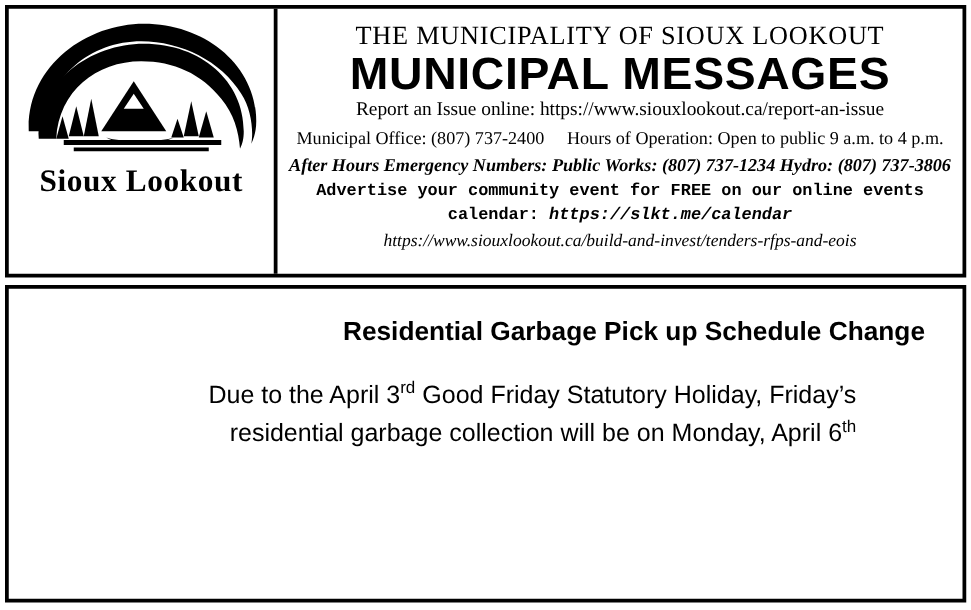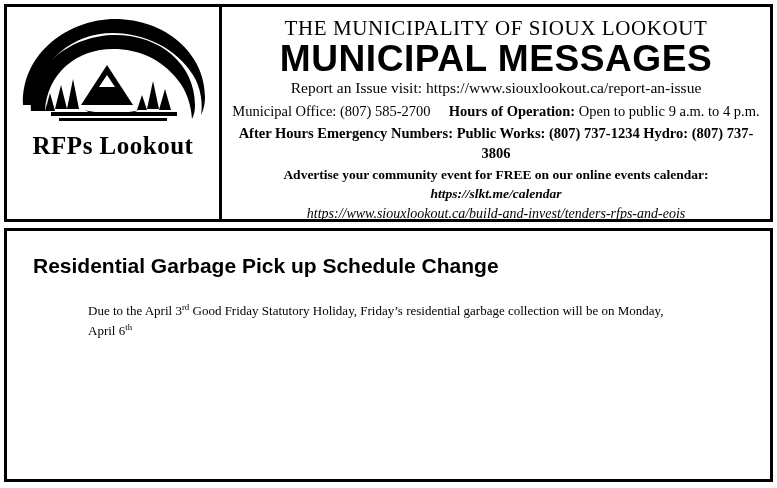--- a/index.html
+++ b/index.html
@@ -226,7 +226,7 @@
     <div class="header-text">
       <div class="h-line1">THE MUNICIPALITY OF SIOUX LOOKOUT</div>
       <div class="h-title">MUNICIPAL MESSAGES</div>
-      <div class="h-sub2">Report an Issue visit: https://www.siouxlookout.ca/report-an-issue</div>
+      <div class="h-sub2">Report an Issue online: https://www.siouxlookout.ca/report-an-issue</div>
       <div class="h-row-hours">
         <span>Municipal Office: (807) 585-2700</span>
         &nbsp;&nbsp;&nbsp;

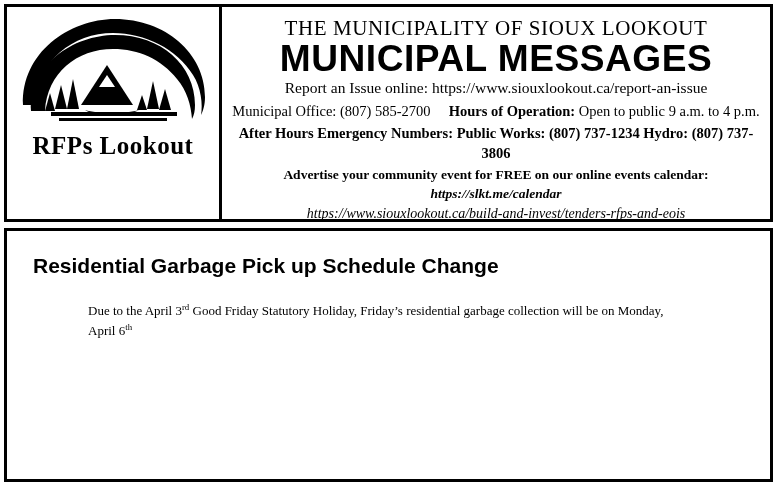--- a/index.html
+++ b/index.html
@@ -228,7 +228,7 @@
       <div class="h-title">MUNICIPAL MESSAGES</div>
       <div class="h-sub2">Report an Issue online: https://www.siouxlookout.ca/report-an-issue</div>
       <div class="h-row-hours">
-        <span>Municipal Office: (807) 585-2700</span>
+        <span>Municipal Office: (807) 737-2400</span>
         &nbsp;&nbsp;&nbsp;
         <span class="bold">Hours of Operation:</span>
         <span>Open to public 9 a.m. to 4 p.m.</span>

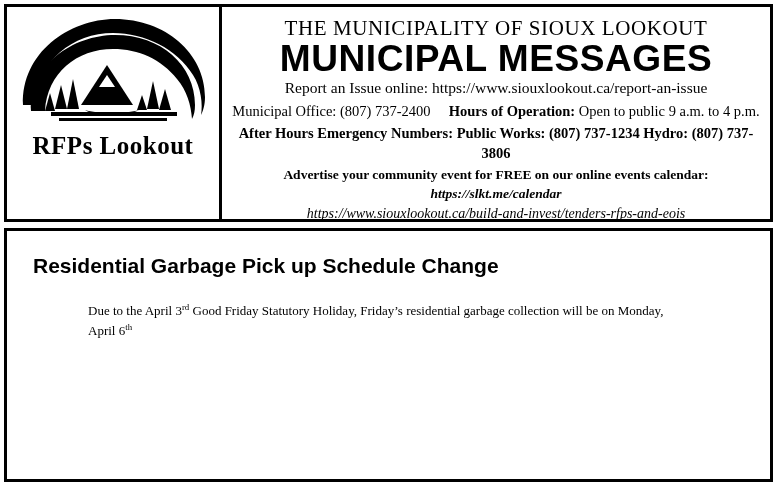--- a/index.html
+++ b/index.html
@@ -120,7 +120,7 @@
     line-height: 1.4;
     margin-top: 2px;
   }
-  .h-row-hours .bold { font-weight: bold; }
+  .h-row-hours .bold { font-weight: normal; }
   .h-emergency {
     font-family: "Liberation Serif", serif;
     font-weight: bold;

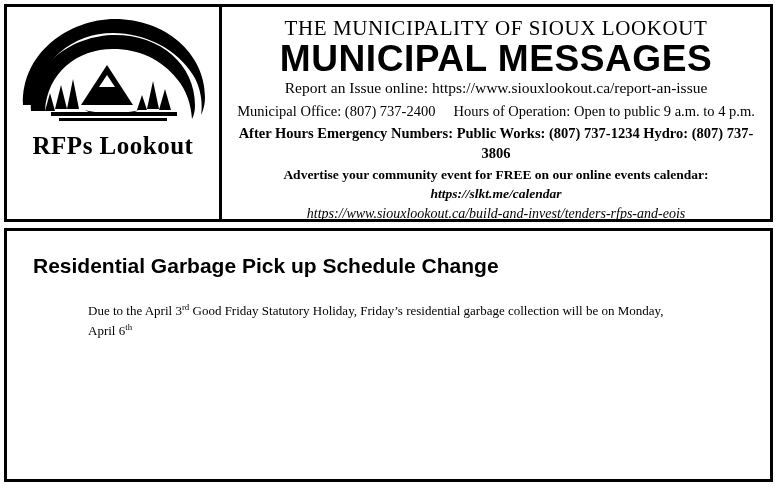--- a/index.html
+++ b/index.html
@@ -218,7 +218,7 @@
           <path d="M70 97 C 80 104, 112 104, 124 97 C 112 101, 82 101, 70 97 Z" fill="#000"></path>
         </svg>
       </div>
-      <div class="logo-wordmark">RFPs Lookout</div>
+      <div class="logo-wordmark">Sioux Lookout</div>
     </div>
 
     <div class="header-divider"></div>

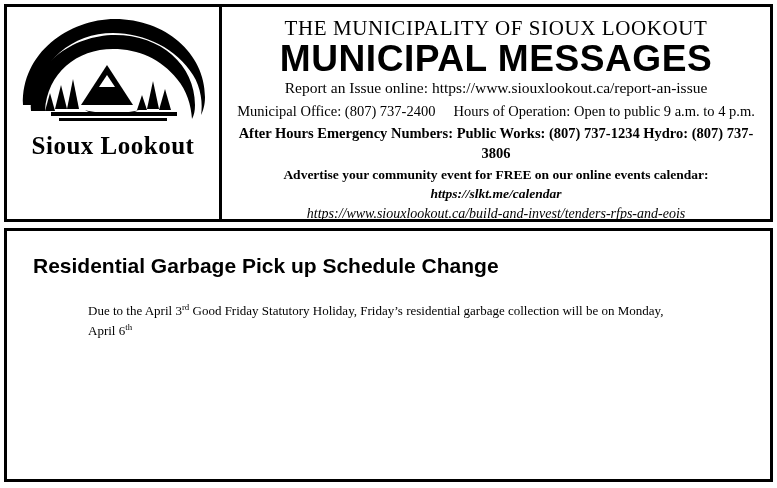--- a/index.html
+++ b/index.html
@@ -124,6 +124,7 @@
   .h-emergency {
     font-family: "Liberation Serif", serif;
     font-weight: bold;
+    font-style: italic;
     font-size: 14.5px;
     line-height: 1.4;
     margin-top: 2px;

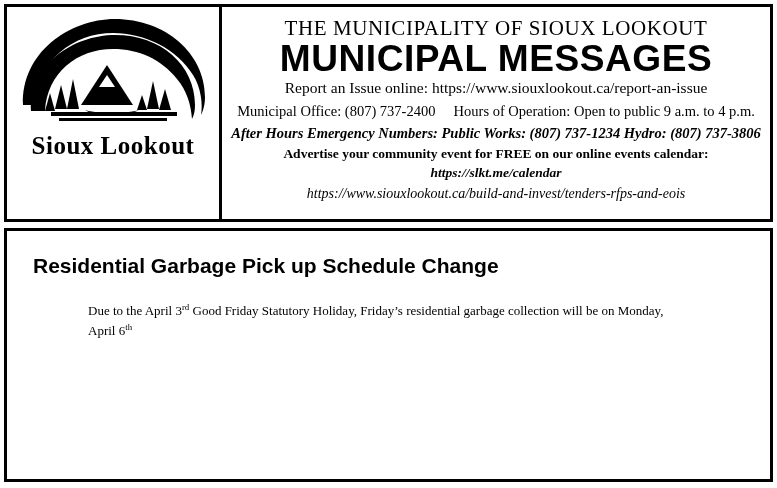--- a/index.html
+++ b/index.html
@@ -130,7 +130,7 @@
     margin-top: 2px;
   }
   .h-advert {
-    font-family: Liberation Serif, serif;
+    font-family: Liberation Mono, monospace;
     font-weight: bold;
     font-size: 13.5px;
     line-height: 1.4;

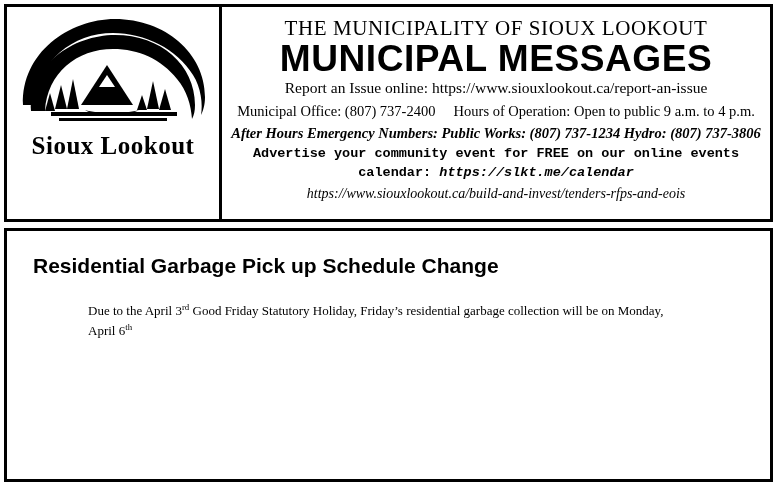--- a/index.html
+++ b/index.html
@@ -160,8 +160,8 @@
     height: 254px;
     border: 3px solid #000;
     background: #fff;
-    padding: 22px 30px 10px 26px;
-    text-align: left;
+    padding: 22px 30px 10px 42px;
+    text-align: right;
     font-family: "Liberation Sans", sans-serif;
   }
 

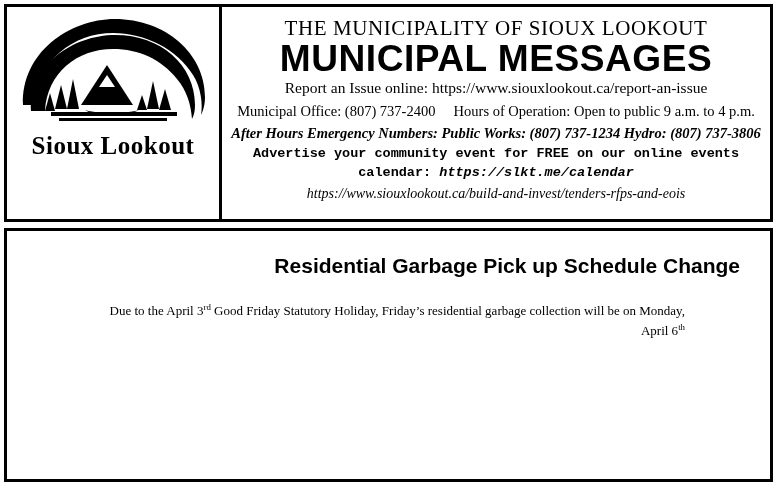--- a/index.html
+++ b/index.html
@@ -172,8 +172,8 @@
     line-height: 1.2;
   }
   .notice-body {
-    font-family: Liberation Serif, serif;
-    font-size: 13px;
+    font-family: Liberation Sans, sans-serif;
+    font-size: 20px;
     line-height: 1.55;
     margin-top: 23px;
     padding: 0 55px;

